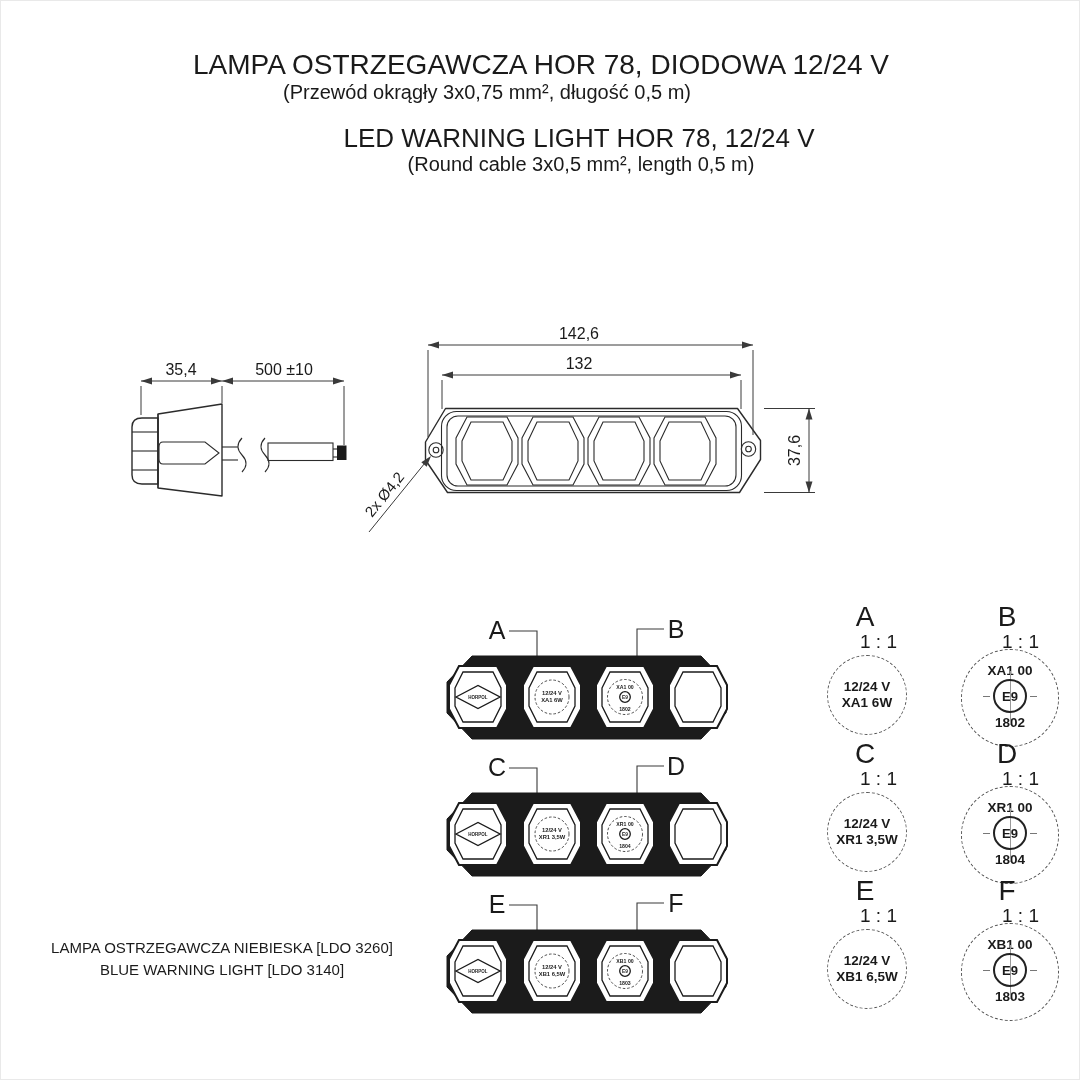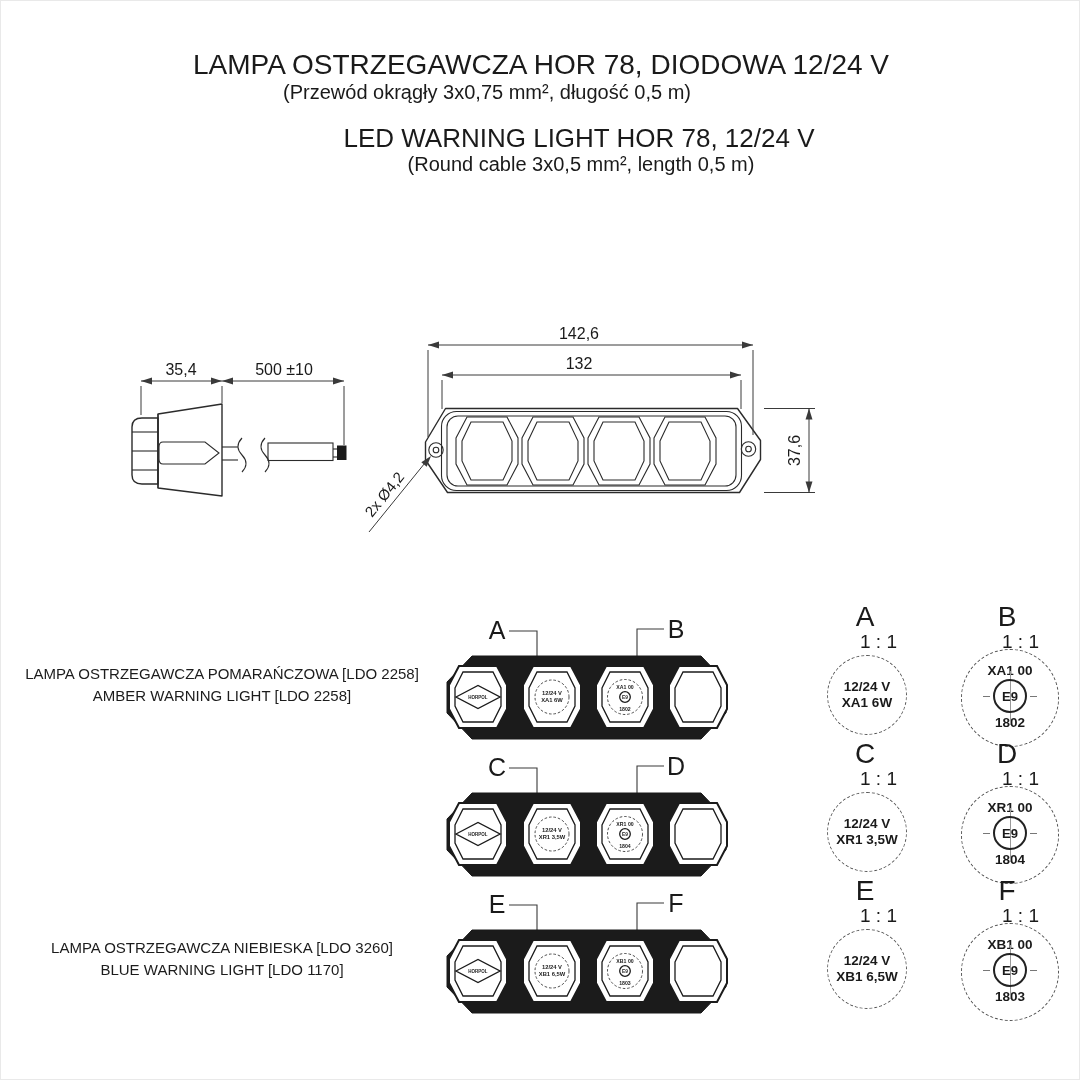--- a/index.html
+++ b/index.html
@@ -158,10 +158,6 @@
   </svg>
 
   <section class="variant v1">
-    <div class="vlabel">
-      <div>LAMPA OSTRZEGAWCZA POMARAŃCZOWA [LDO 2258]</div>
-      <div>AMBER WARNING LIGHT [LDO 2258]</div>
-    </div>
     <svg class="lamp-svg" viewBox="0 0 302 135">
       <text class="clt" x="55" y="30">A</text>
       <polyline class="cl" points="67,22 95,22 95,71"></polyline>

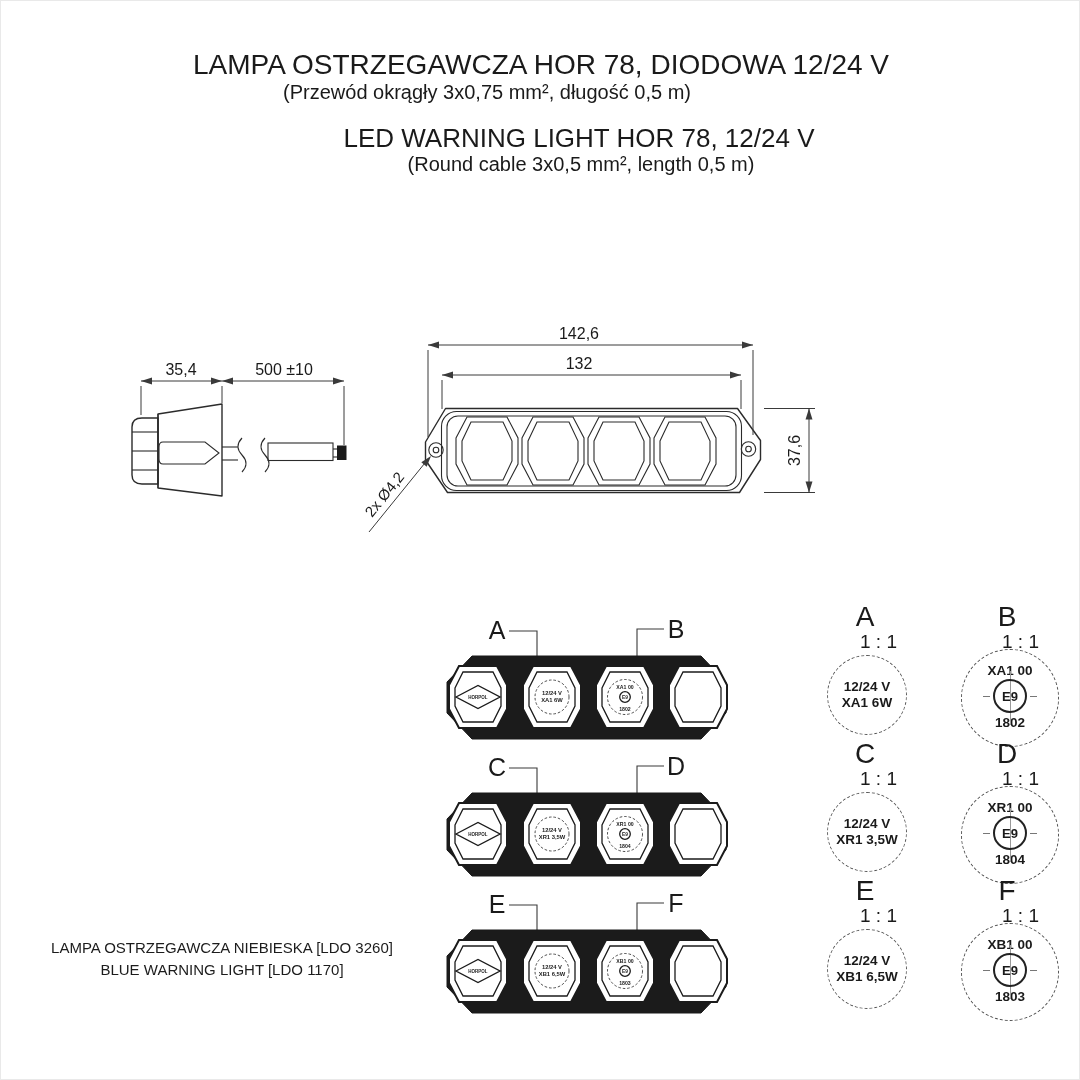--- a/index.html
+++ b/index.html
@@ -252,7 +252,7 @@
   <section class="variant v3">
     <div class="vlabel">
       <div>LAMPA OSTRZEGAWCZA NIEBIESKA [LDO 3260]</div>
-      <div>BLUE WARNING LIGHT [LDO 1170]</div>
+      <div>BLUE WARNING LIGHT [LDO 3140]</div>
     </div>
     <svg class="lamp-svg" viewBox="0 0 302 135">
       <text class="clt" x="55" y="30">E</text>

